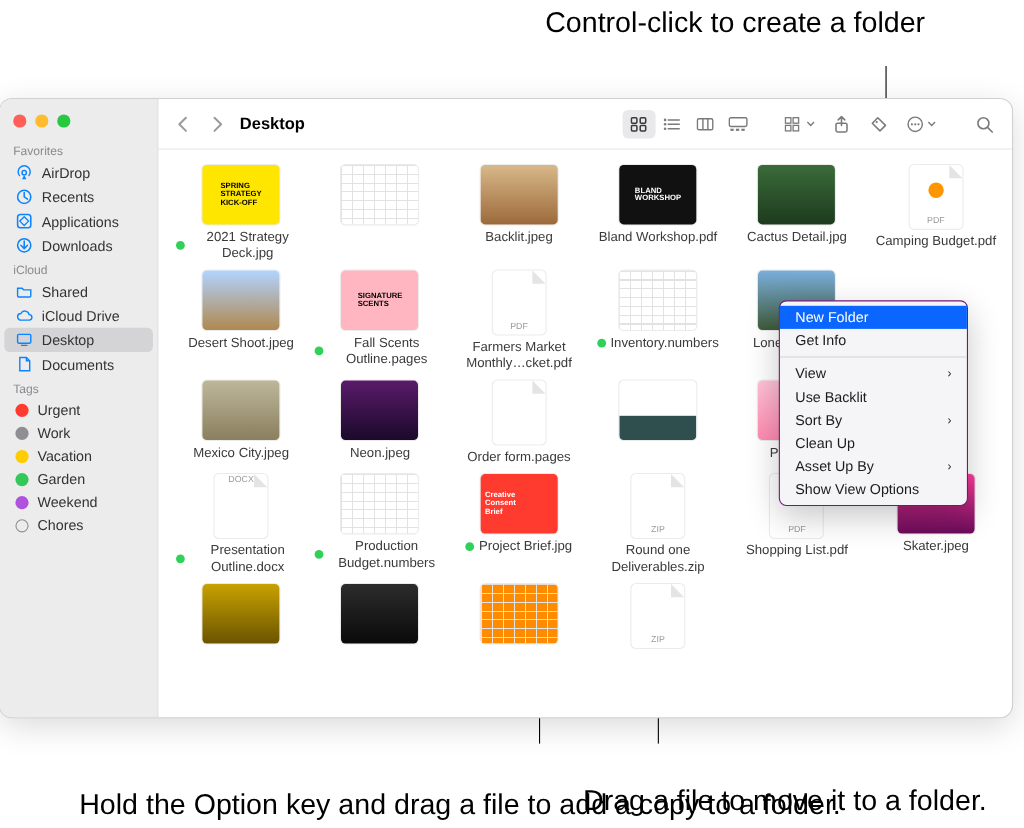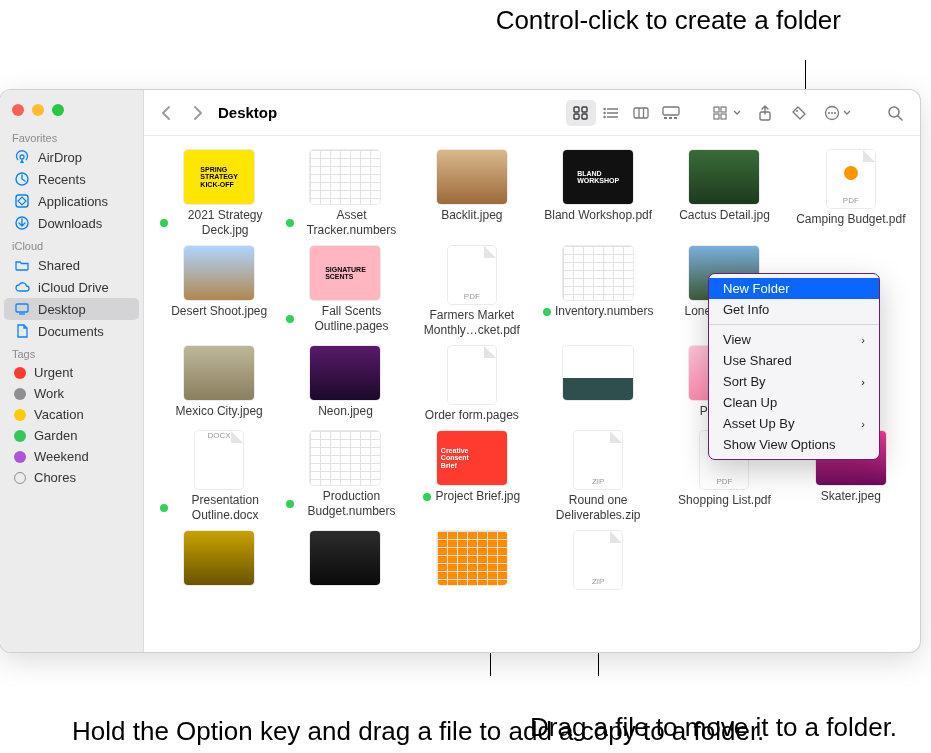--- a/index.html
+++ b/index.html
@@ -372,10 +372,6 @@
           </div>
           <div class="item">
             <div class="thumb" style="background: repeating-linear-gradient(rgb(226, 226, 226) 0px, rgb(226, 226, 226) 1px, transparent 1px, transparent 8px), repeating-linear-gradient(90deg, rgb(226, 226, 226) 0px, rgb(226, 226, 226) 1px, transparent 1px, transparent 10px) rgb(255, 255, 255);"></div>
-            <div class="lbl-row">
-              <span class="grn"></span>
-              <span class="fname">Asset Tracker.numbers</span>
-            </div>
           </div>
           <div class="item">
             <div class="thumb" style="background: linear-gradient(rgb(216, 184, 138), rgb(156, 106, 58));"></div>

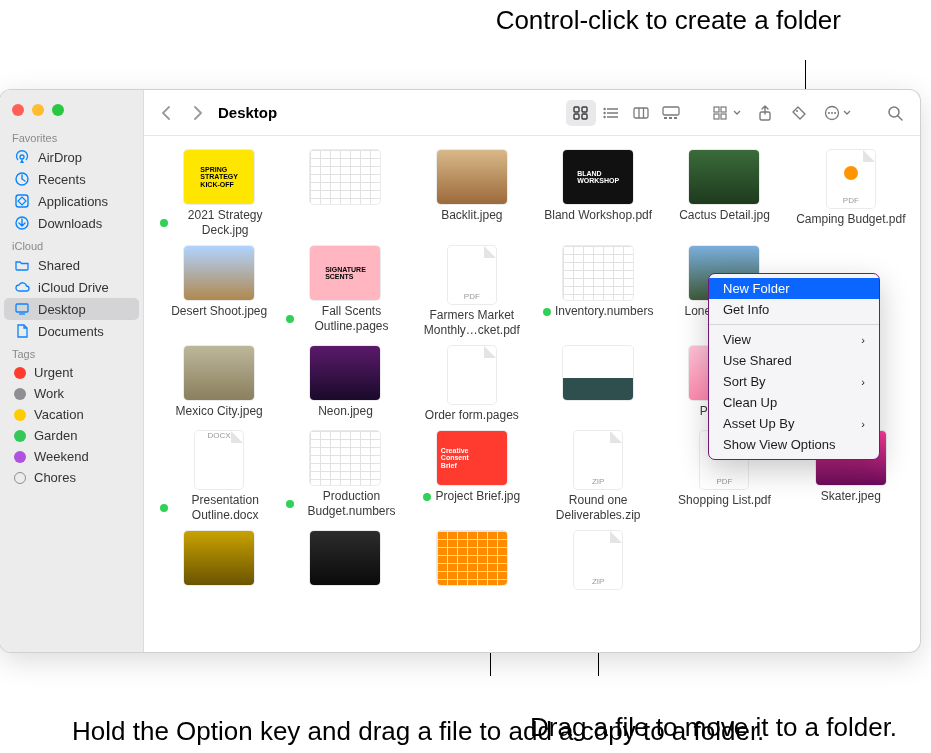--- a/index.html
+++ b/index.html
@@ -565,7 +565,7 @@
         <span class="chevr">›</span>
       </div>
       <div class="mi">
-        <span>Use Shared</span>
+        <span>Use Backlit</span>
       </div>
       <div class="mi">
         <span>Sort By</span>

